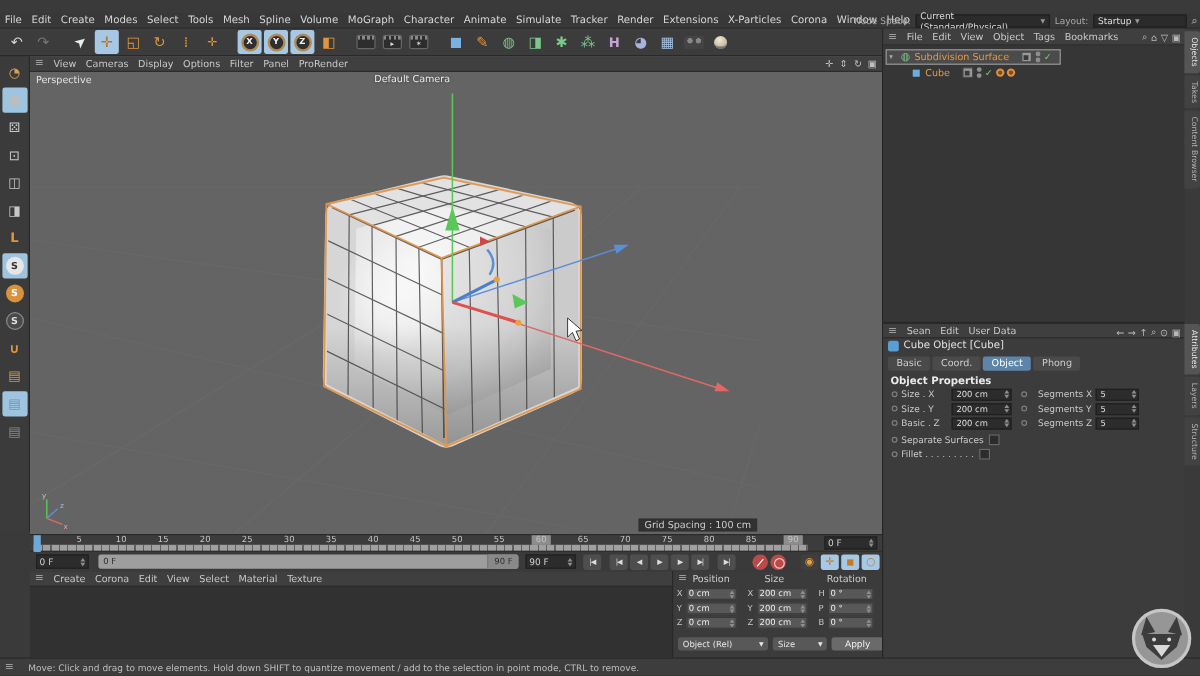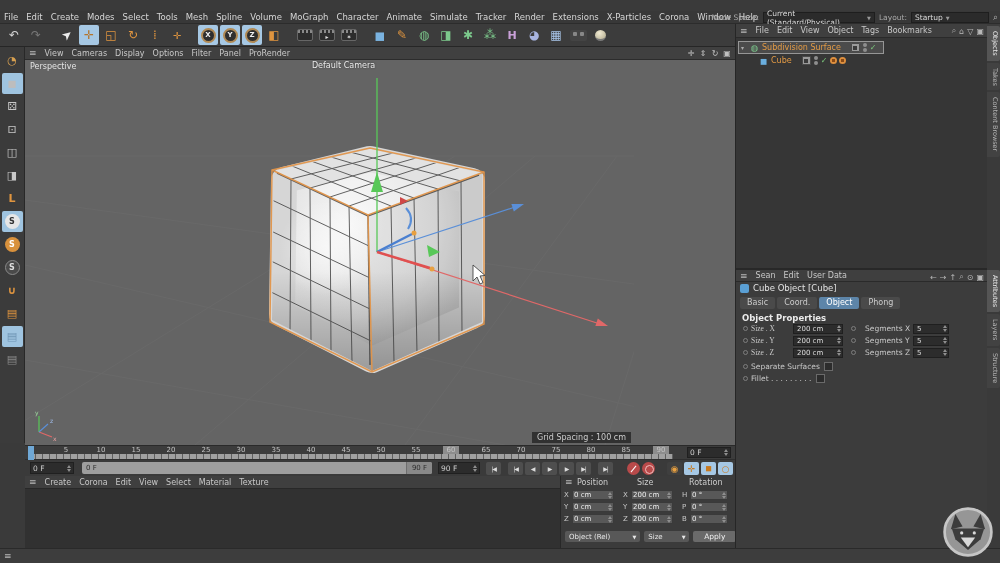--- a/index.html
+++ b/index.html
@@ -172,7 +172,7 @@
   .am-rows { position:absolute; top:299px; left:4px; display:flex; flex-direction:column; gap:1px; }
   .am-row { display:flex; align-items:center; height:11px; font-size:7.5px; color:#c8c8c8; }
   .adot { width:5px; height:5px; border:1px solid #7d7d7d; border-radius:50%; margin:0 3px; flex:none;}
-  .alabel { width:42px;font-family:Liberation Serif, serif; }
+  .alabel { width:42px; }
   .afld { width:50px; height:10px; background:#2c2c2c; border:1px solid #1f1f1f; color:#dedede;
     display:flex; align-items:center; justify-content:space-between; padding:0 1px 0 3px; font-size:7px;}
   .aseg-label { width:48px; margin-left:6px; }

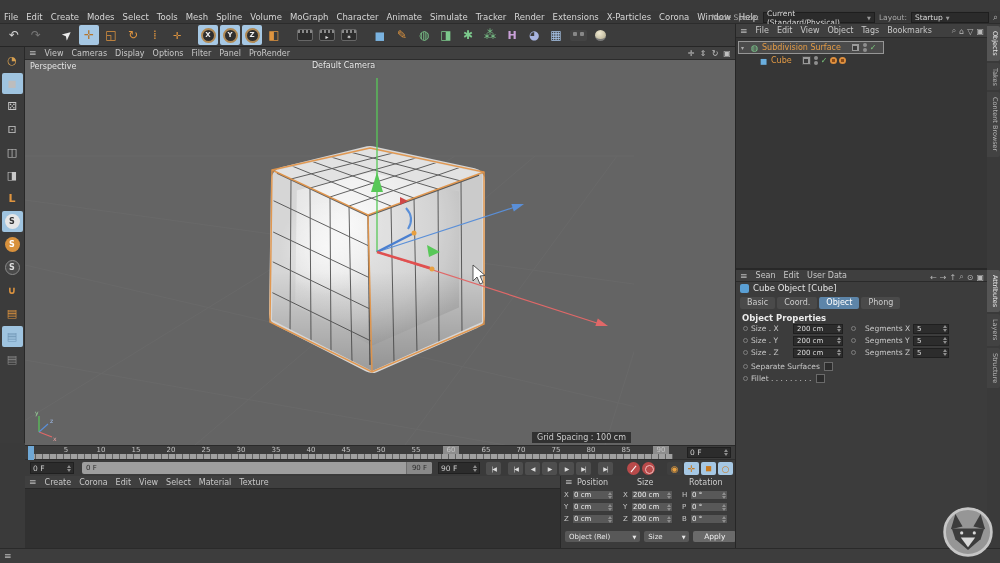--- a/index.html
+++ b/index.html
@@ -848,7 +848,7 @@
 
         <div class="am-row">
           <span class="adot"></span>
-          <span class="alabel">Size . Z</span>
+          <span class="alabel">Basic . Z</span>
           <span class="afld">
             <span>200 cm</span>
             <span class="spin"></span>

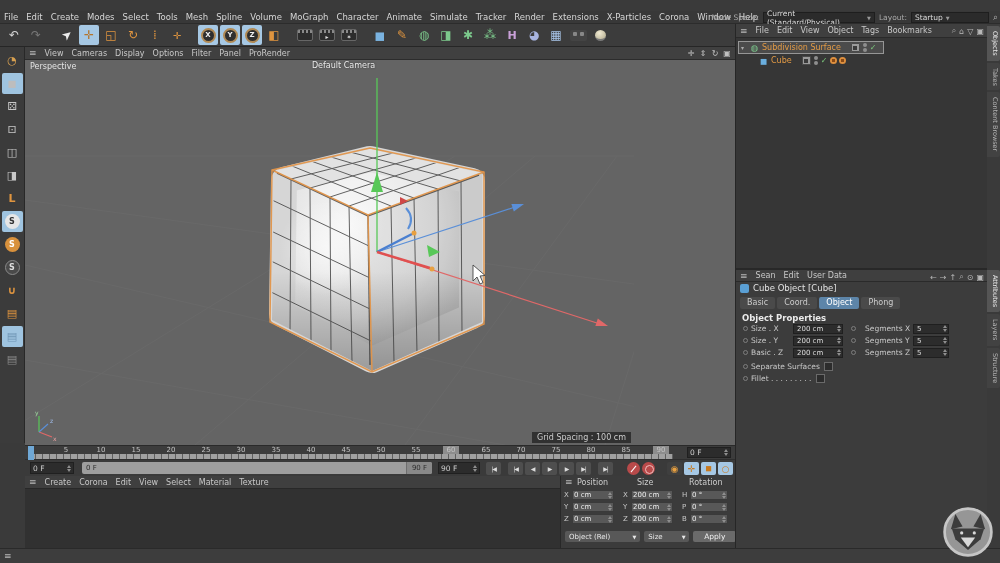--- a/index.html
+++ b/index.html
@@ -892,6 +892,7 @@
 
   <div class="statusbar">
     <span class="hamb">≡</span>
+    <span class="txt">Move: Click and drag to move elements. Hold down SHIFT to quantize movement / add to the selection in point mode, CTRL to remove.</span>
   </div>
 
   <svg class="foxlogo" width="54" height="54" viewBox="0 0 60 60">

